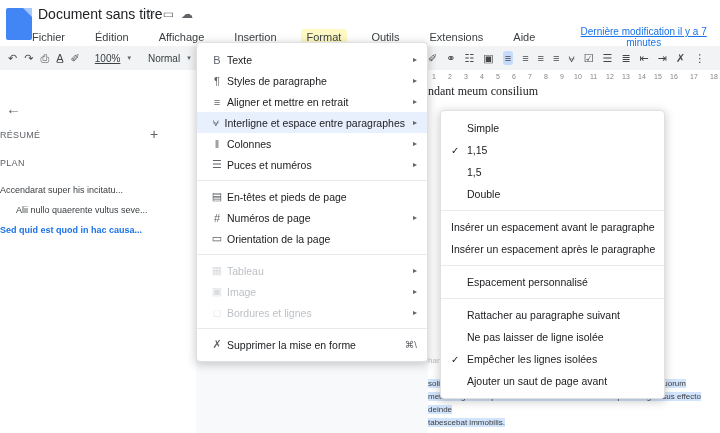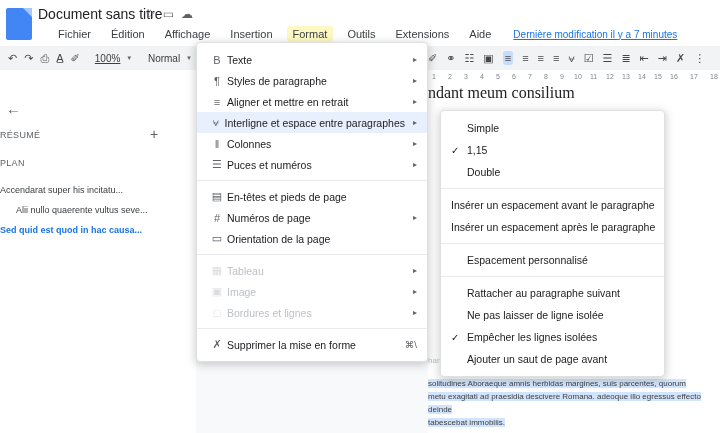--- a/index.html
+++ b/index.html
@@ -40,9 +40,9 @@
   .title-icons span { cursor: default; }
 
   .menubar {
-    position: absolute; left: 52px; top: 26px;
-    display: flex; align-items: center; gap: 8px;
-    font-size: 11px; color: #3c4043;
+    position: absolute; left: 26px; top: 26px;
+    display: flex; align-items: center; gap: 18px;
+    font-size: 11px; color: #3c4043; text-align: center;
   }
   .menubar .mi {
     padding: 2px 6px; border-radius: 3px; cursor: default;

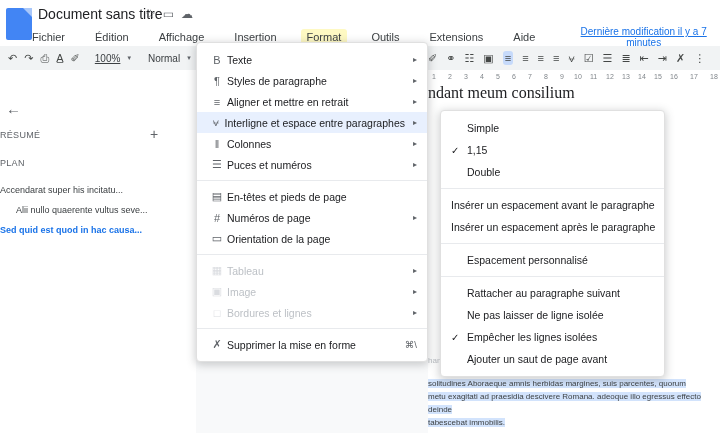--- a/index.html
+++ b/index.html
@@ -121,7 +121,7 @@
   .doc-heading {
     position: absolute; left: 0; top: 0;
     font-family: "Liberation Serif", serif;
-    font-size: 16px; color: #202124; white-space: nowrap;
+    font-size: 12px; color: #202124; white-space: nowrap;
   }
   .doc-body {
     position: absolute; left: 0; top: 270px; width: 292px;

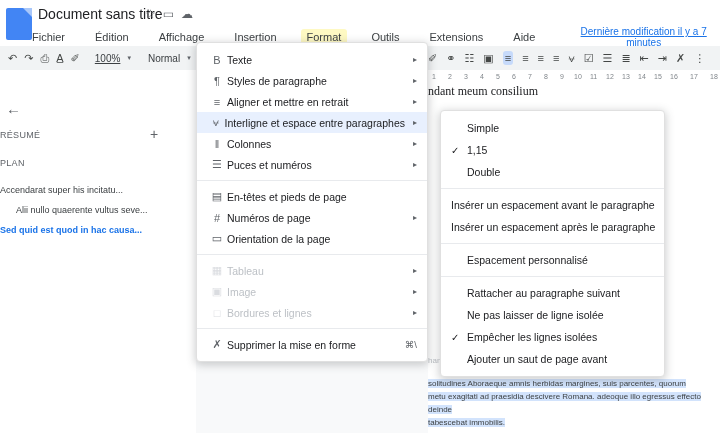--- a/index.html
+++ b/index.html
@@ -389,6 +389,10 @@
   </div>
   <div class="srow">
     <span class="check"></span>
+    <span class="slbl">1,5</span>
+  </div>
+  <div class="srow">
+    <span class="check"></span>
     <span class="slbl">Double</span>
   </div>
 

